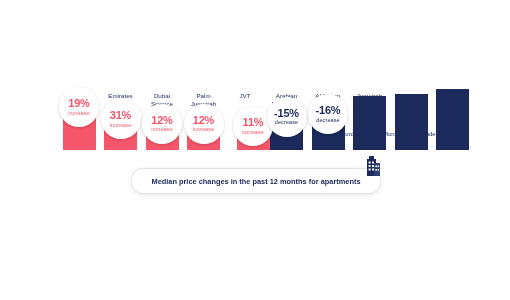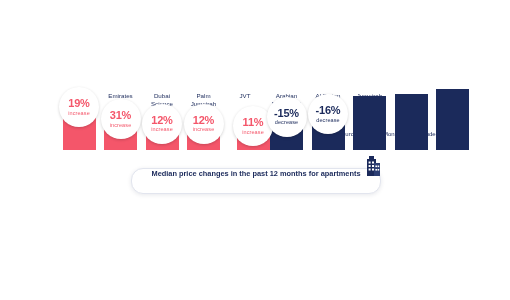--- a/index.html
+++ b/index.html
@@ -85,6 +85,7 @@
     border-radius:12px;
     box-shadow:0 1px 4px rgba(20,30,70,0.10);
     display:flex;
+    align-items:center;
     justify-content:center;
     z-index:6;
   }

